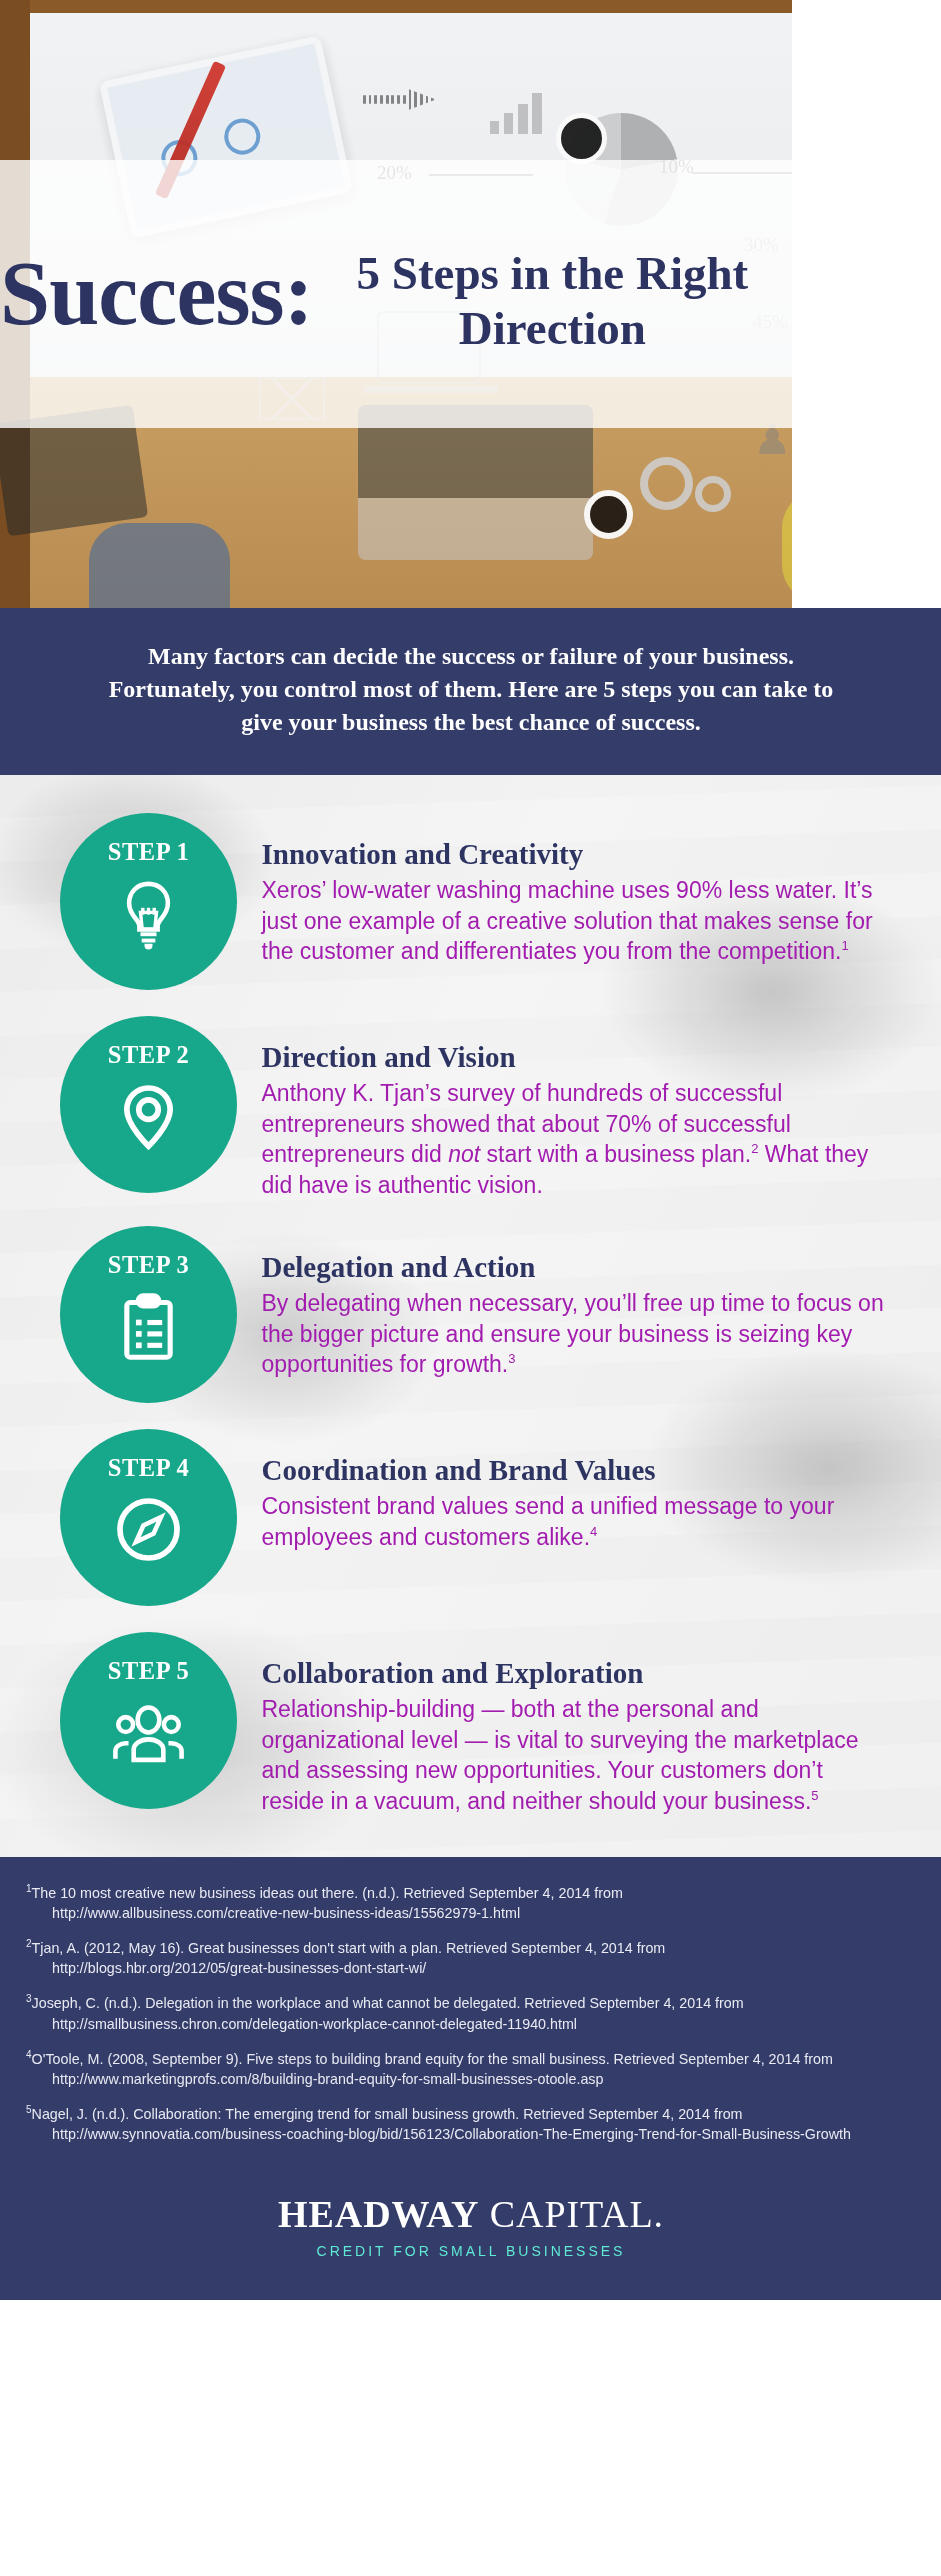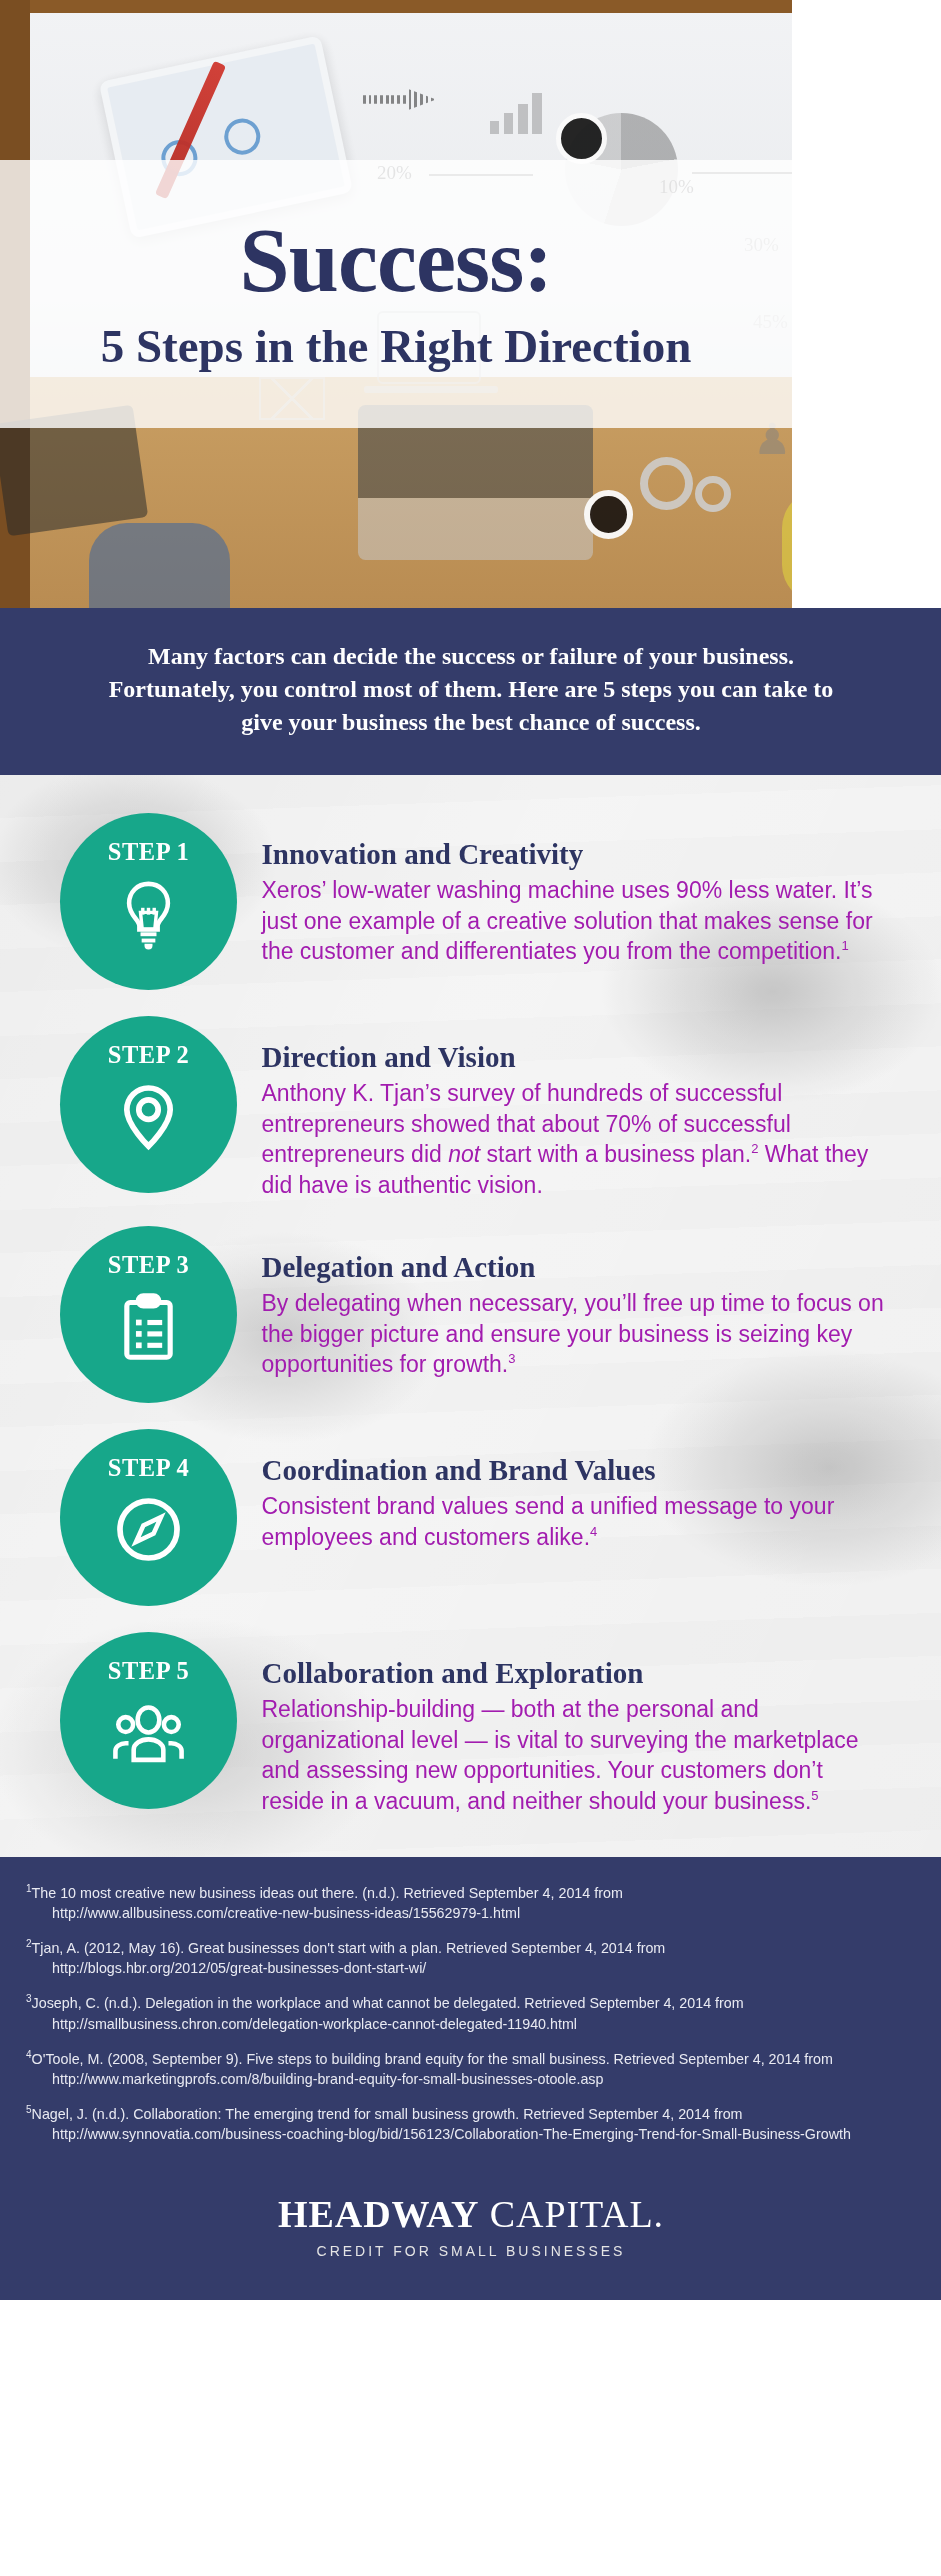--- a/index.html
+++ b/index.html
@@ -272,7 +272,7 @@
       <div class="doodle d-line"></div>
       <div class="doodle d-line2"></div>
       <span class="doodle d-pct" style="left:377px;top:162px;">20%</span>
-      <span class="doodle d-pct" style="left:659px;top:176px;text-align:center;">10%</span>
+      <span class="doodle d-pct" style="left:659px;top:156px;text-align:center;">10%</span>
       <span class="doodle d-pct" style="left:744px;top:234px;color:#9a9a9a;">30%</span>
       <span class="doodle d-pct" style="left:753px;top:311px;color:#b0b0b0;">45%</span>
       <div class="doodle d-cup"></div>

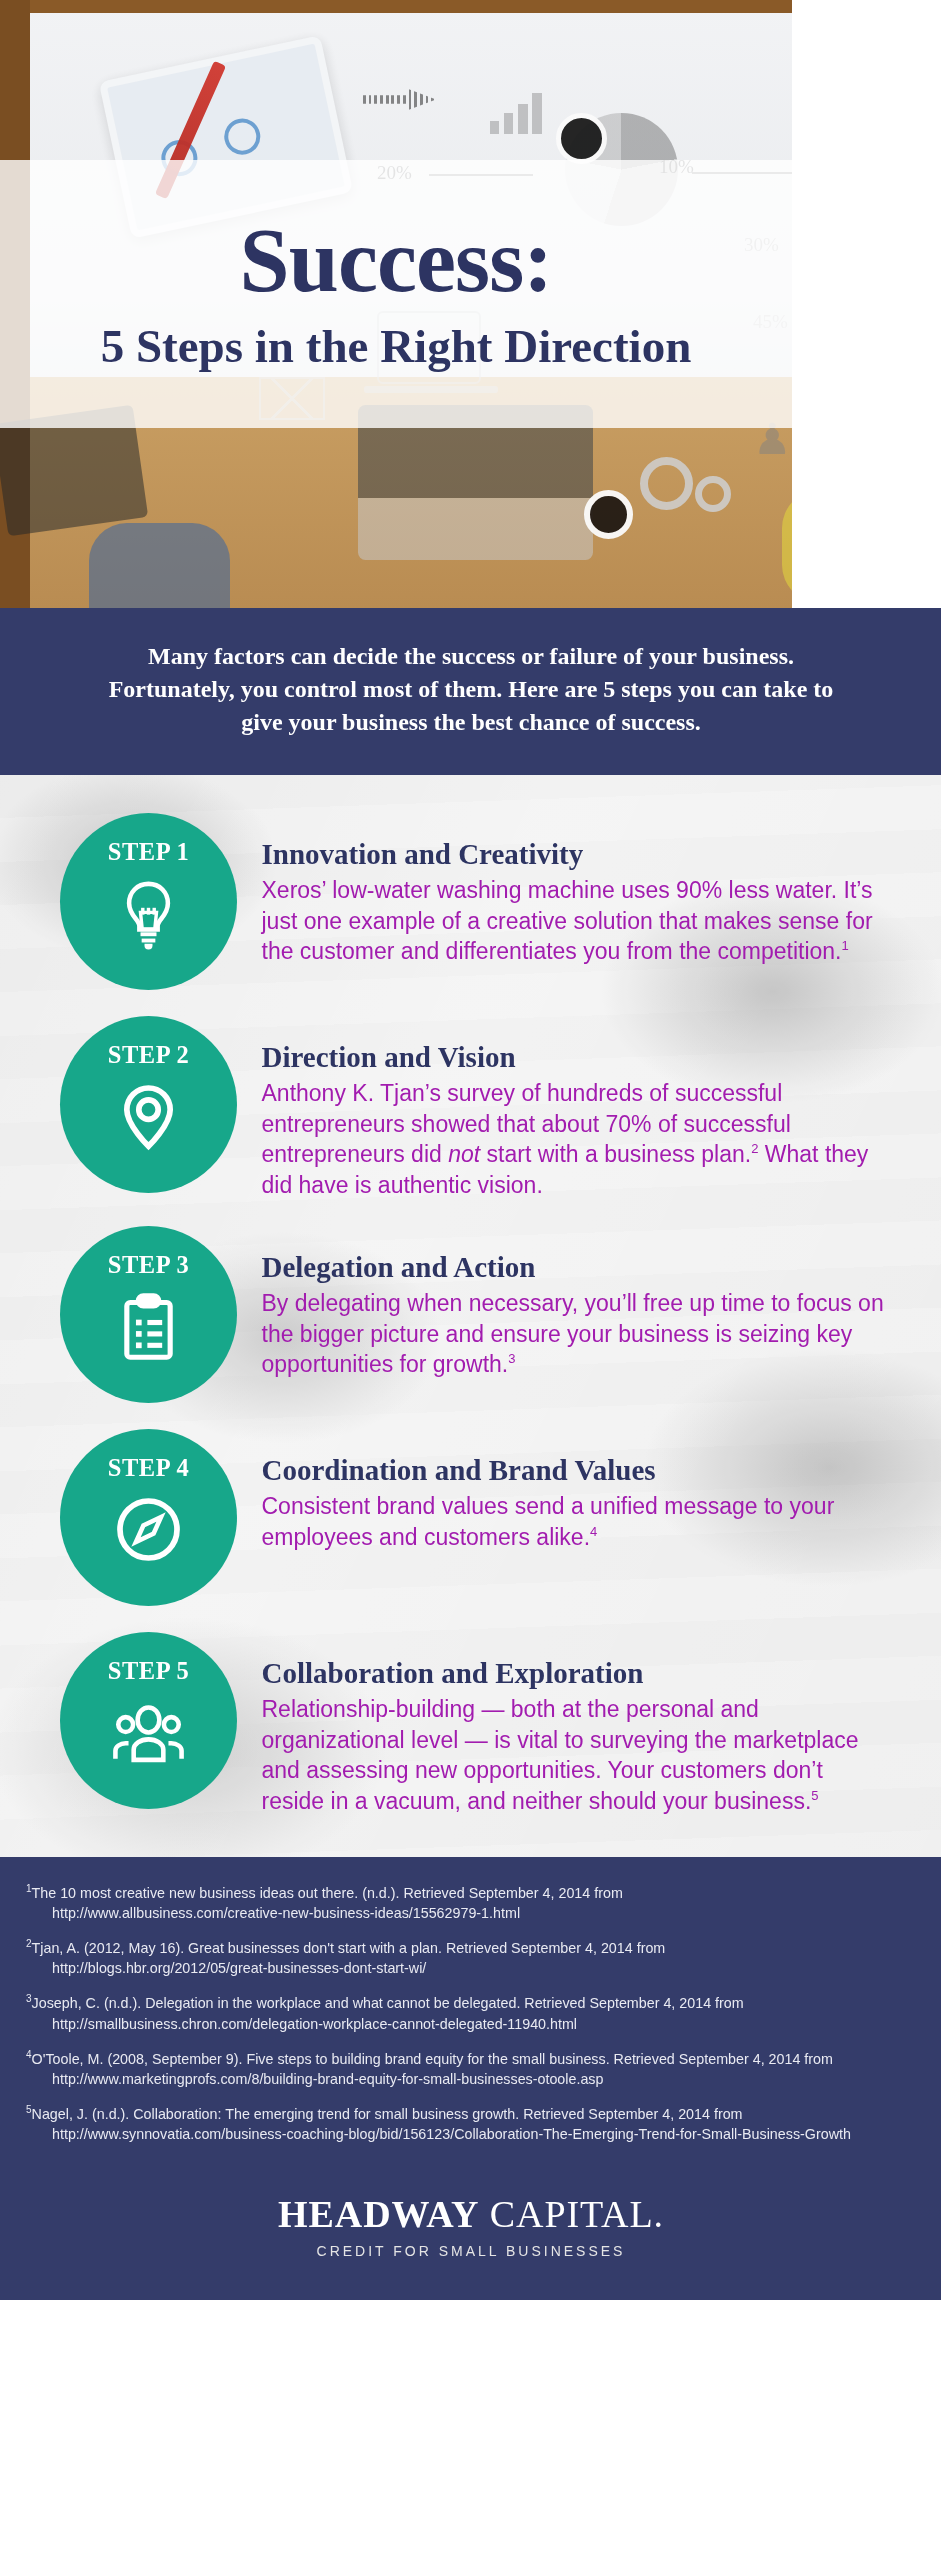--- a/index.html
+++ b/index.html
@@ -91,7 +91,7 @@
   .hero-title-wrap {
     position: absolute;
     left: 0; right: 0; top: 160px; height: 268px;
-    display: flex; flex-direction: column;
+    display: flex; flex-direction: row;
     align-items: center; justify-content: center;
     text-align: center;
   }

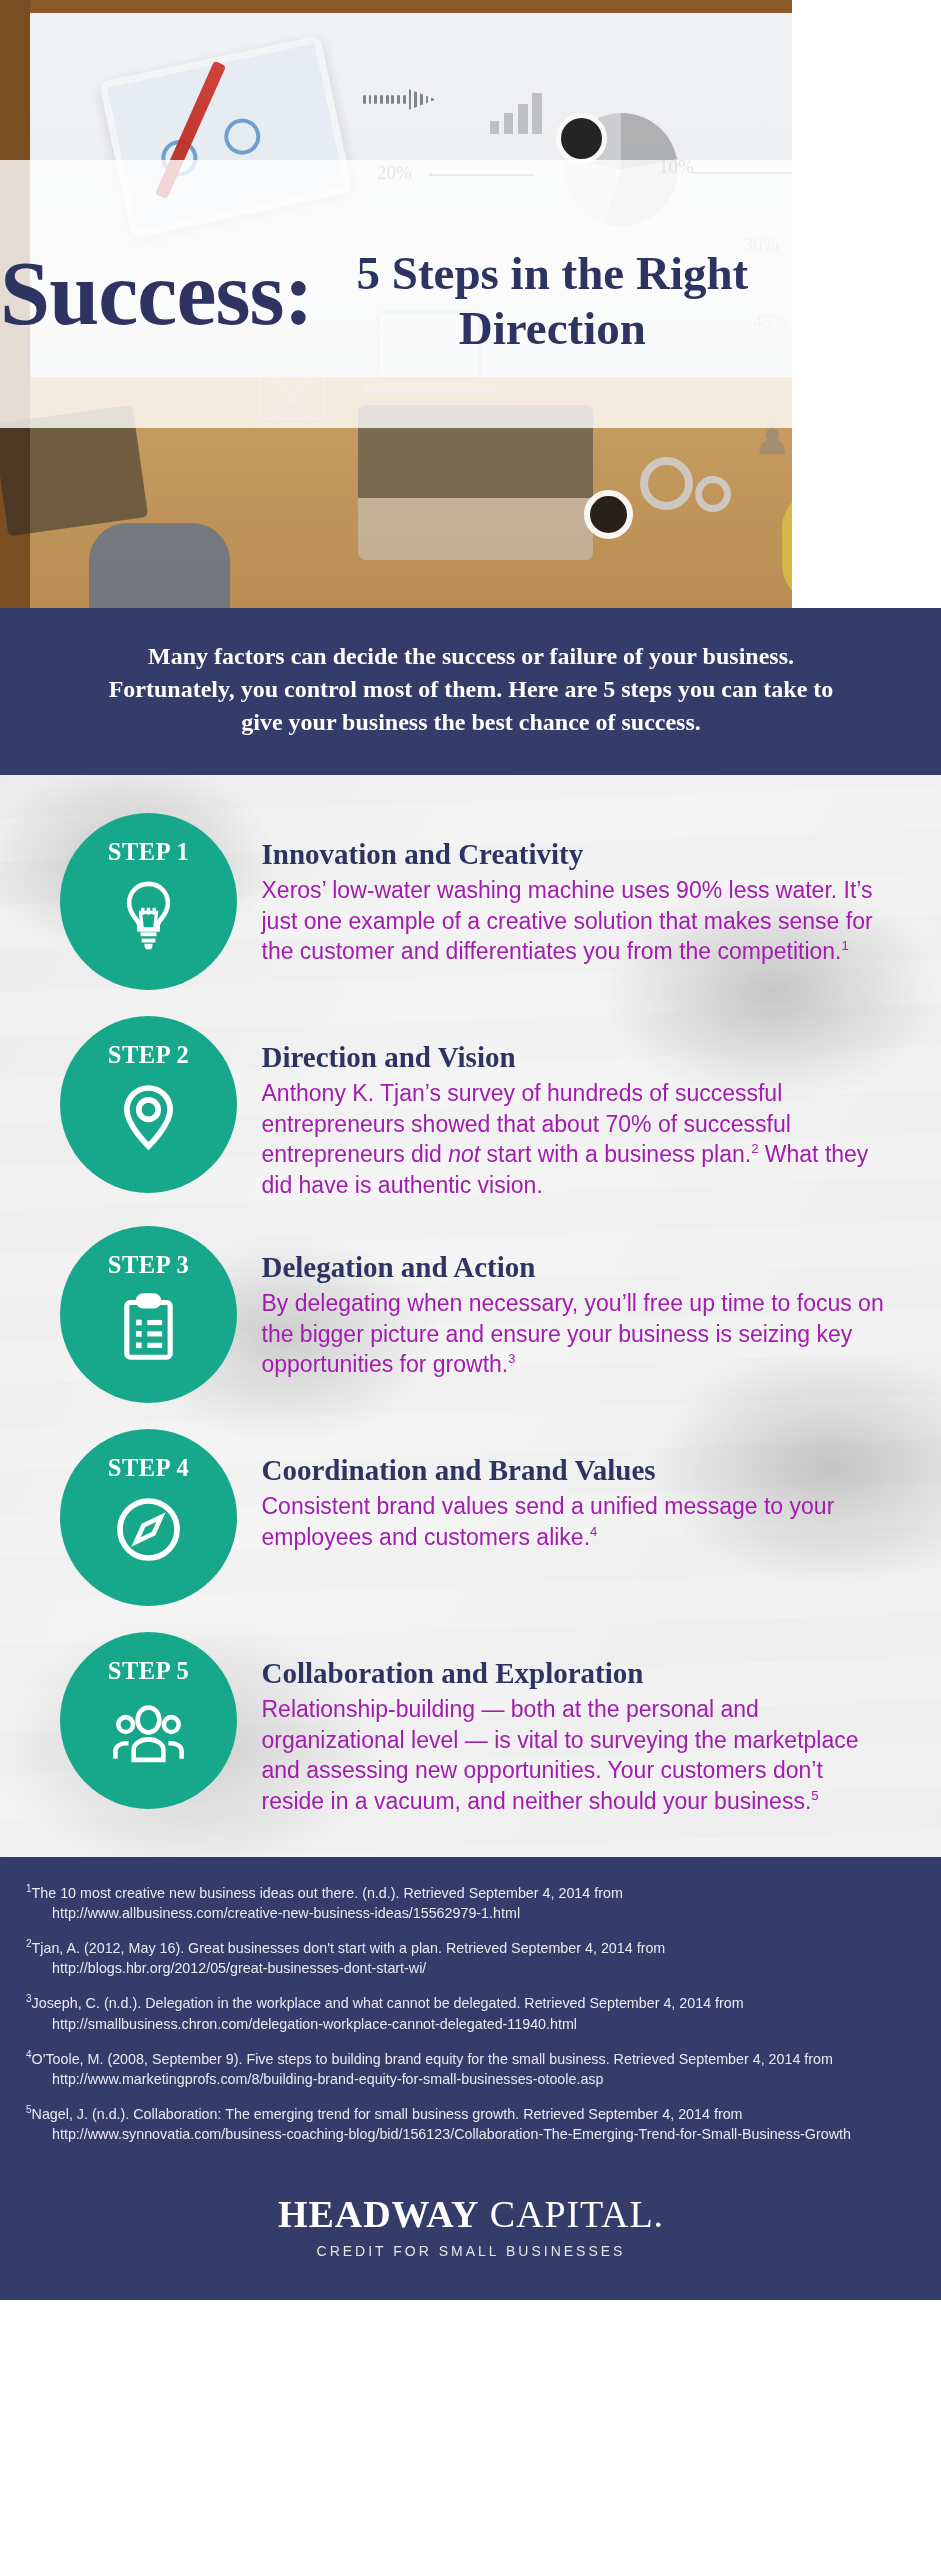--- a/index.html
+++ b/index.html
@@ -241,7 +241,7 @@
   .logo-main .light { font-weight: 400; }
   .logo-tag {
     font-family: "Liberation Sans", sans-serif;
-    color: #e5e5e5;
+    color: #5eead4;
     font-size: 14px;
     letter-spacing: 3px;
     margin-top: 7.5px;

